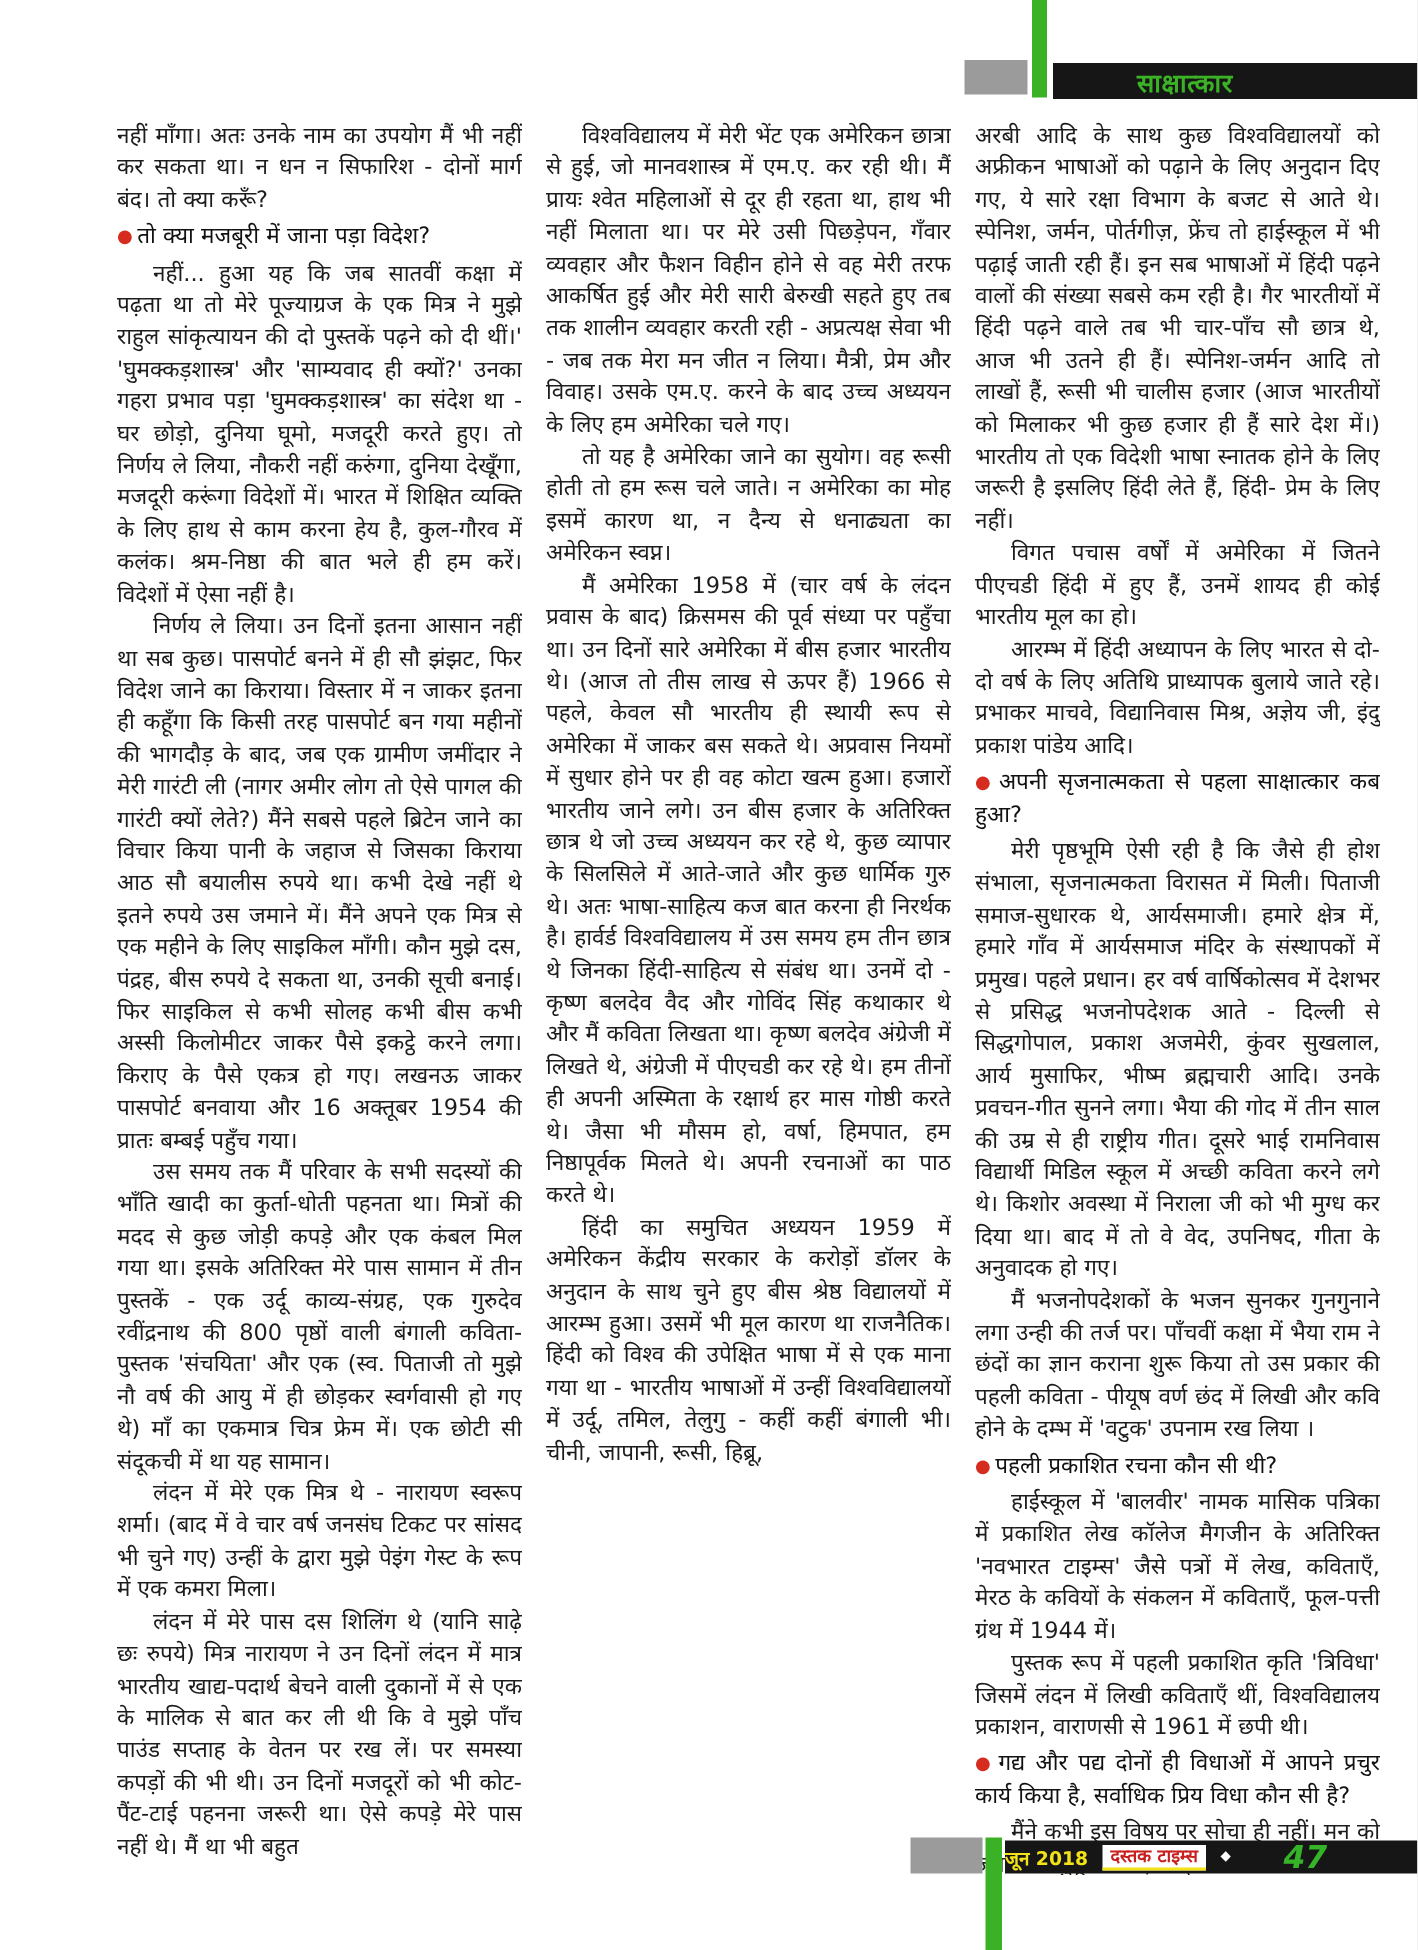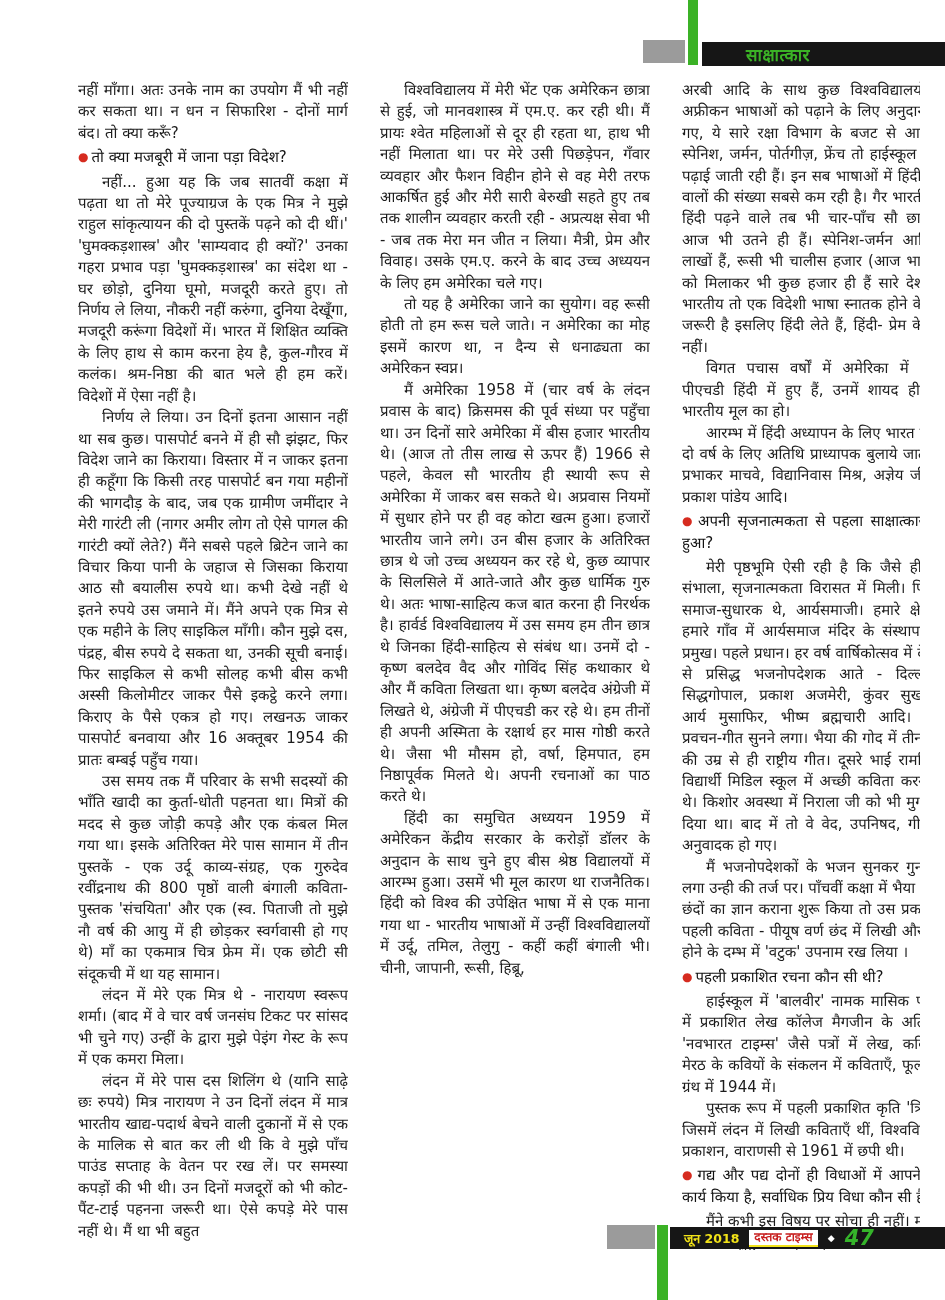--- a/index.html
+++ b/index.html
@@ -17,7 +17,7 @@
   .top-green{position:absolute;left:688px;top:0;width:10px;height:65px;background:var(--accent-green,#3bb226);}
   .top-black{
     position:absolute;left:702px;top:42px;width:243px;height:24px;background:var(--bar-black,#161616);
-    display:flex;align-items:center;padding-left:44px;box-sizing:border-box;
+    display:flex;align-items:center;padding-left:56px;box-sizing:border-box;
   }
   .section-label{color:var(--accent-green,#3bb226);font-size:17px;font-weight:bold;letter-spacing:.5px;}
   

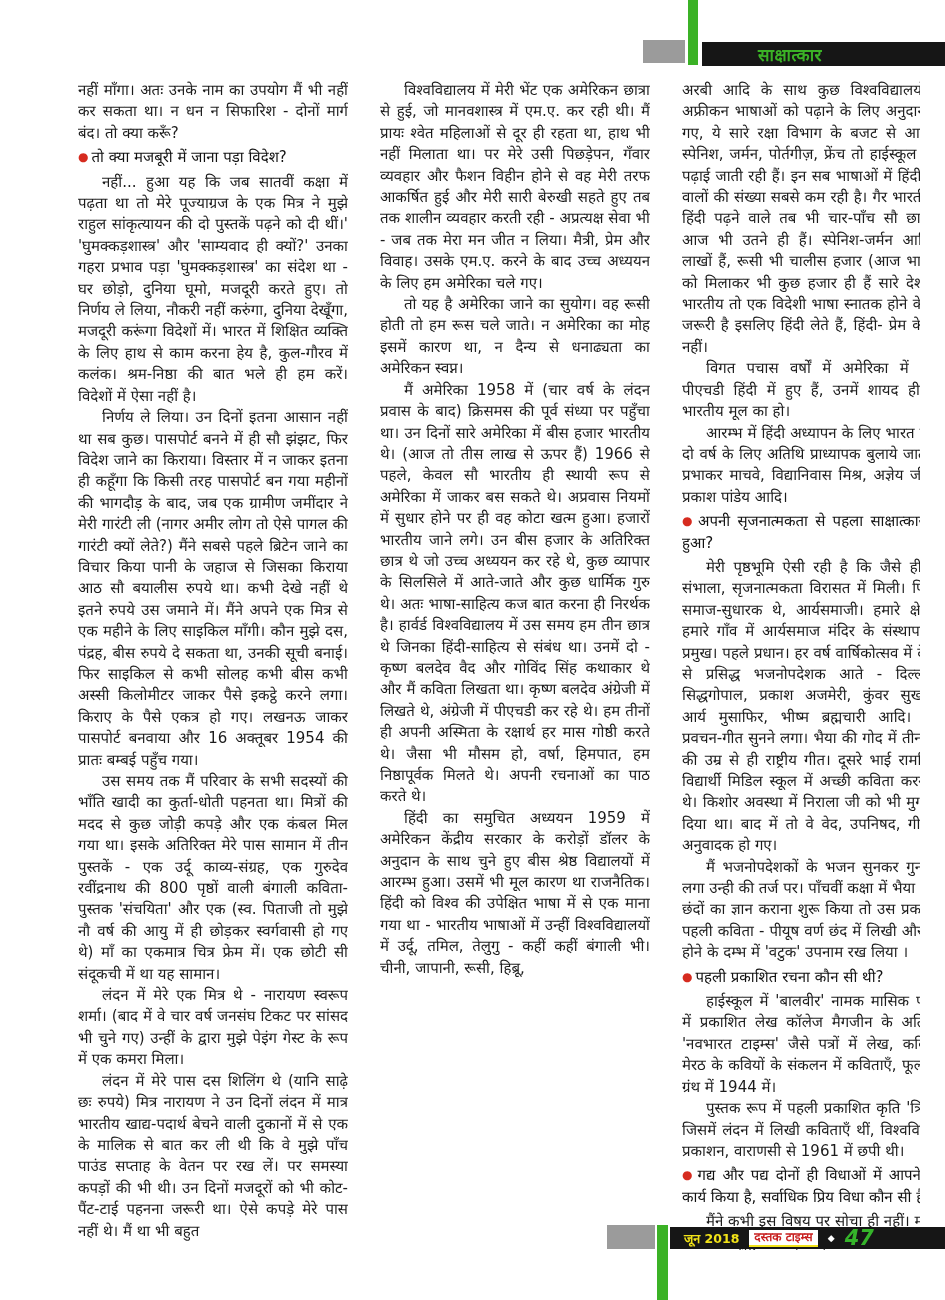--- a/index.html
+++ b/index.html
@@ -23,7 +23,7 @@
   
   .content{
     position:absolute;left:78px;top:80px;width:842px;height:1170px;
-    display:flex;gap:32px;overflow:hidden;
+    display:flex;gap:16px;overflow:hidden;
   }
   .column{flex:0 0 270px;width:270px;overflow:hidden;text-align:justify;}
   .column p{margin:0;font-size:15px;line-height:21.4px;}

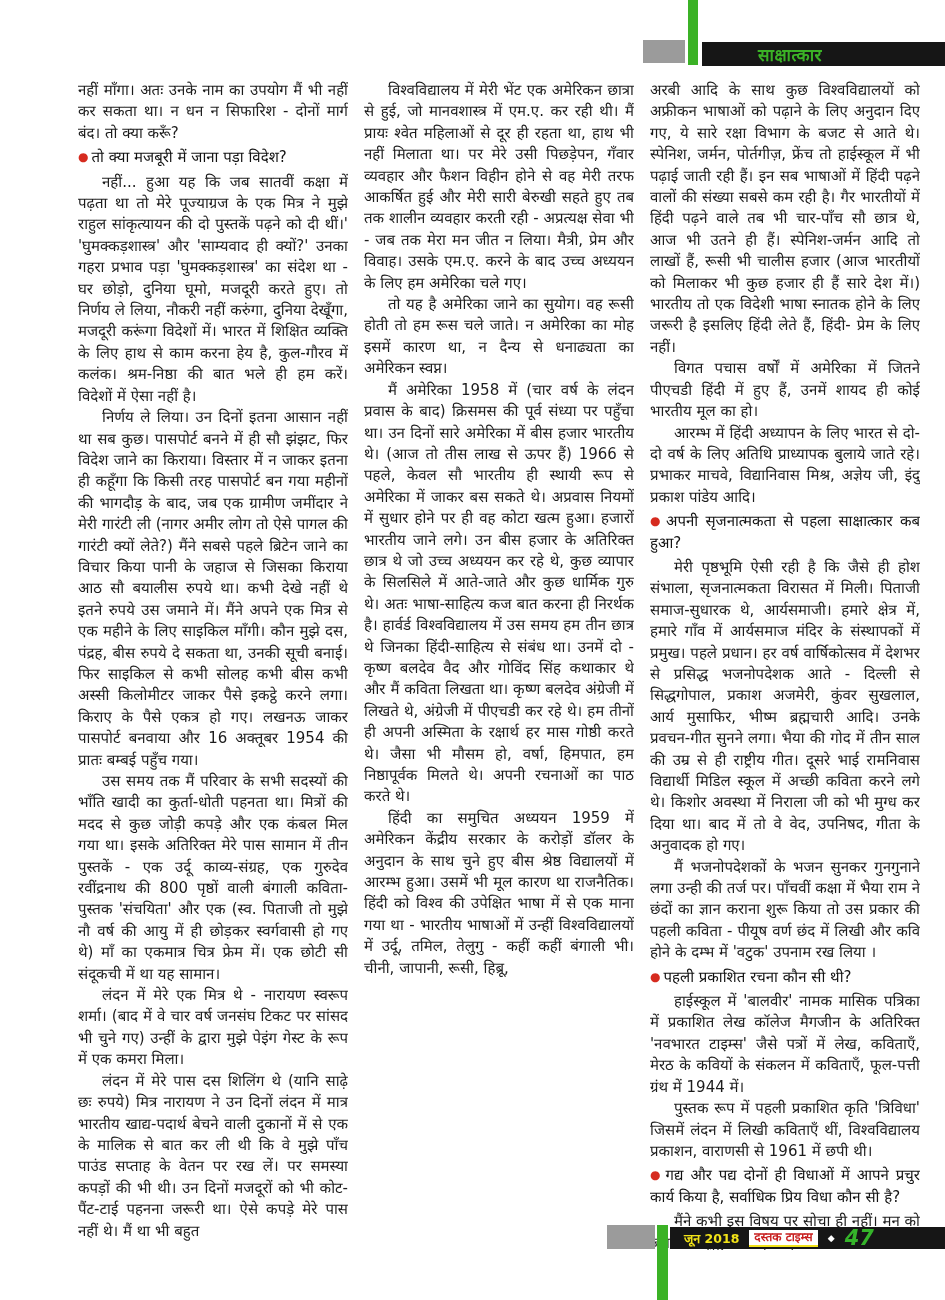--- a/index.html
+++ b/index.html
@@ -35,7 +35,7 @@
   .bot-green{position:absolute;left:657px;top:1225px;width:11px;height:75px;background:var(--accent-green,#3bb226);}
   .bot-black{
     position:absolute;left:670px;top:1227px;width:275px;height:22px;background:var(--bar-black,#161616);
-    display:flex;align-items:center;gap:10px;padding-left:14px;box-sizing:border-box;
+    display:flex;align-items:center;gap:10px;box-sizing:border-box;
   }
   .issue-date{color:var(--date-yellow,#f2e318);font-size:12.5px;font-weight:bold;}
   .magazine-logo{

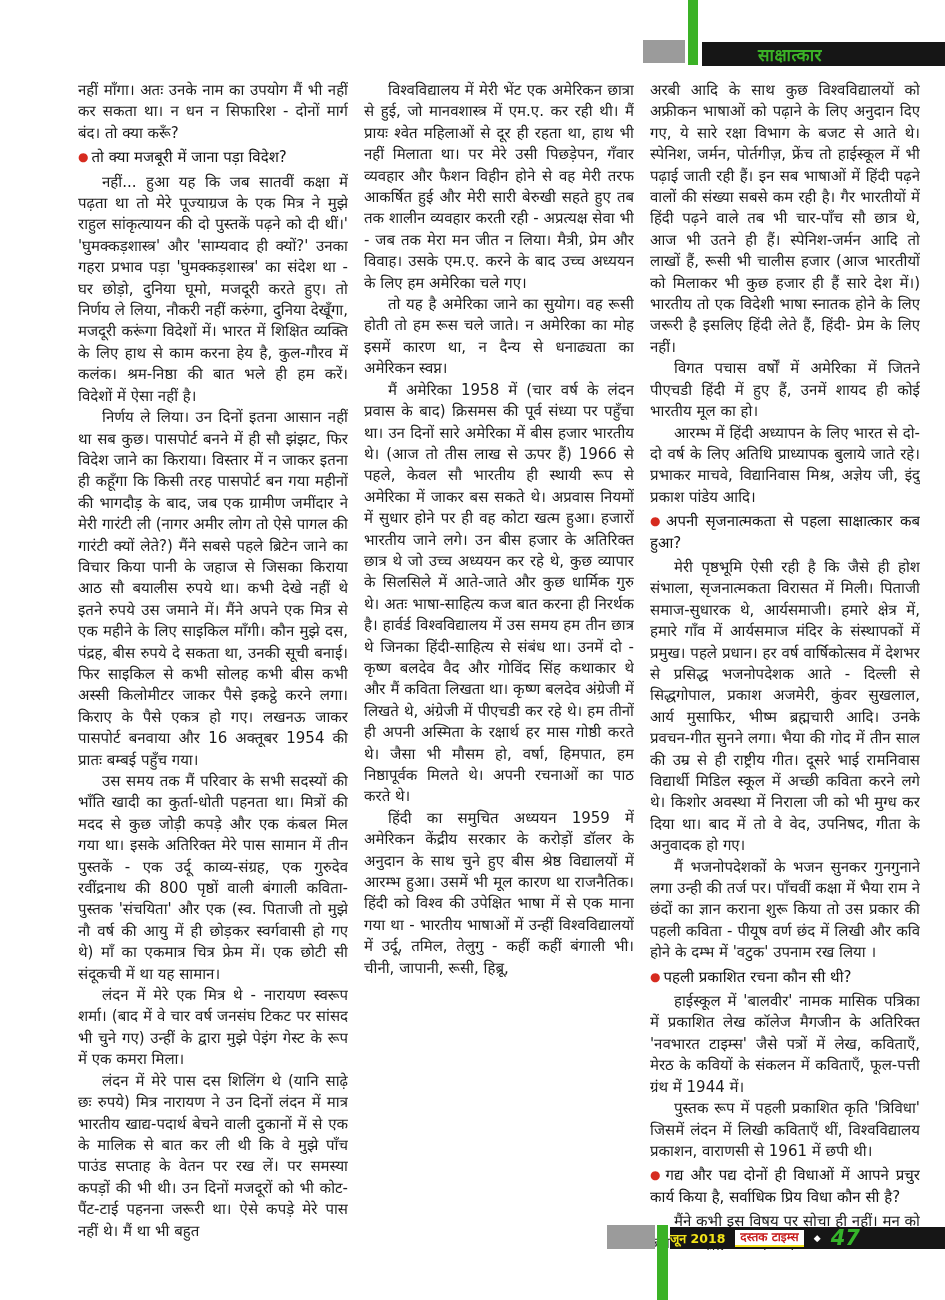--- a/index.html
+++ b/index.html
@@ -43,7 +43,7 @@
     padding:0 5px;line-height:15px;border-bottom:2px solid var(--date-yellow,#f2e318);white-space:nowrap;
   }
   .footer-diamond{color:#ffffff;font-size:9px;}
-  .page-number{color:var(--page-green,#35b42a);font-size:21px;font-weight:bold;font-style:italic;line-height:20px;}
+  .page-number{color:var(--page-green,#35b42a);font-size:21px;font-weight:bold;font-style:italic;line-height:20px;margin-left:25px;}
 </style>
 </head>
 <body>

